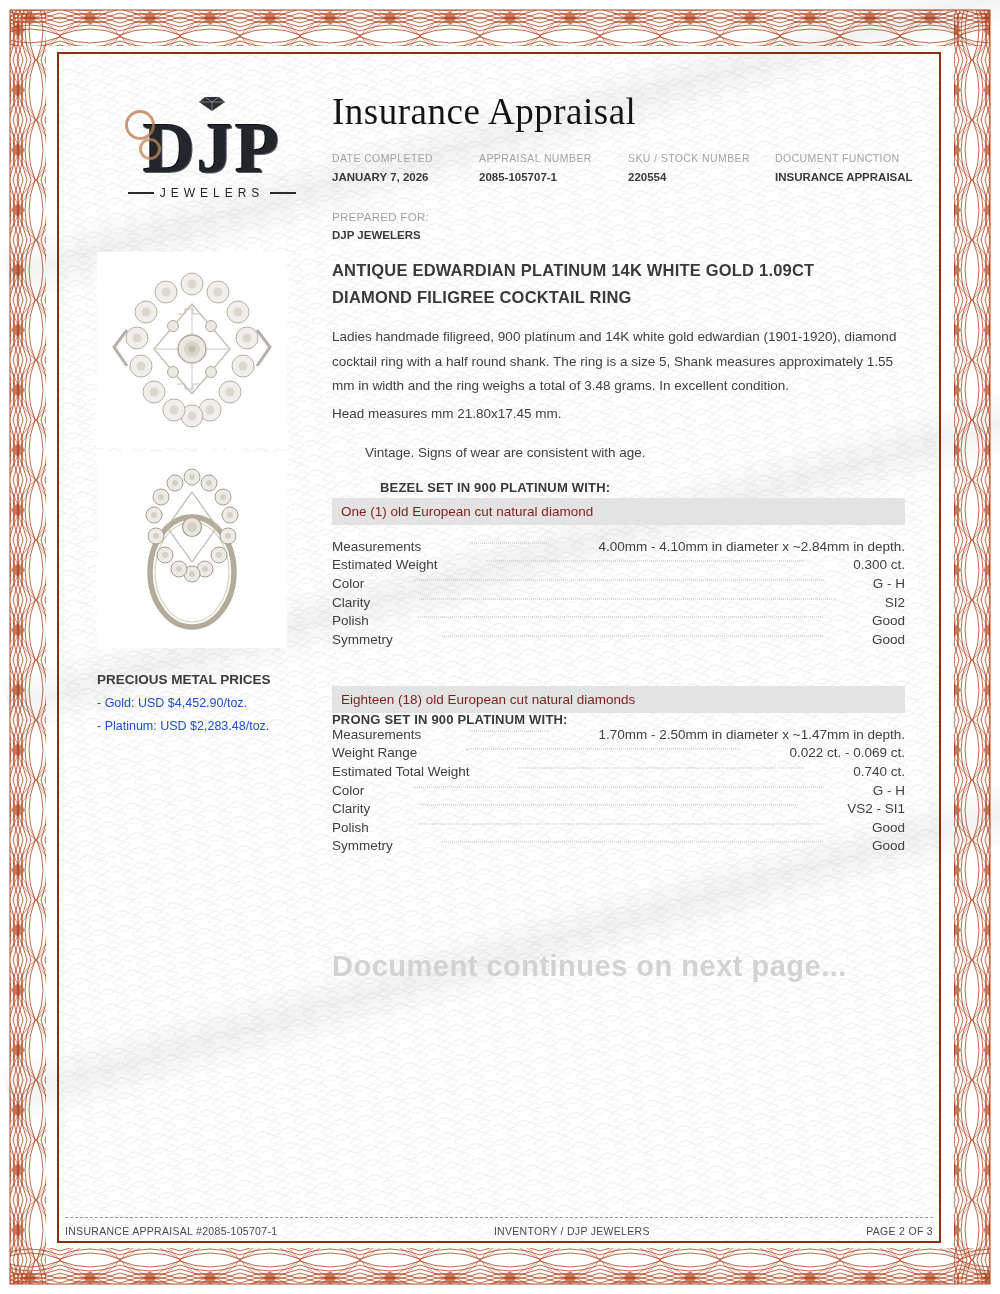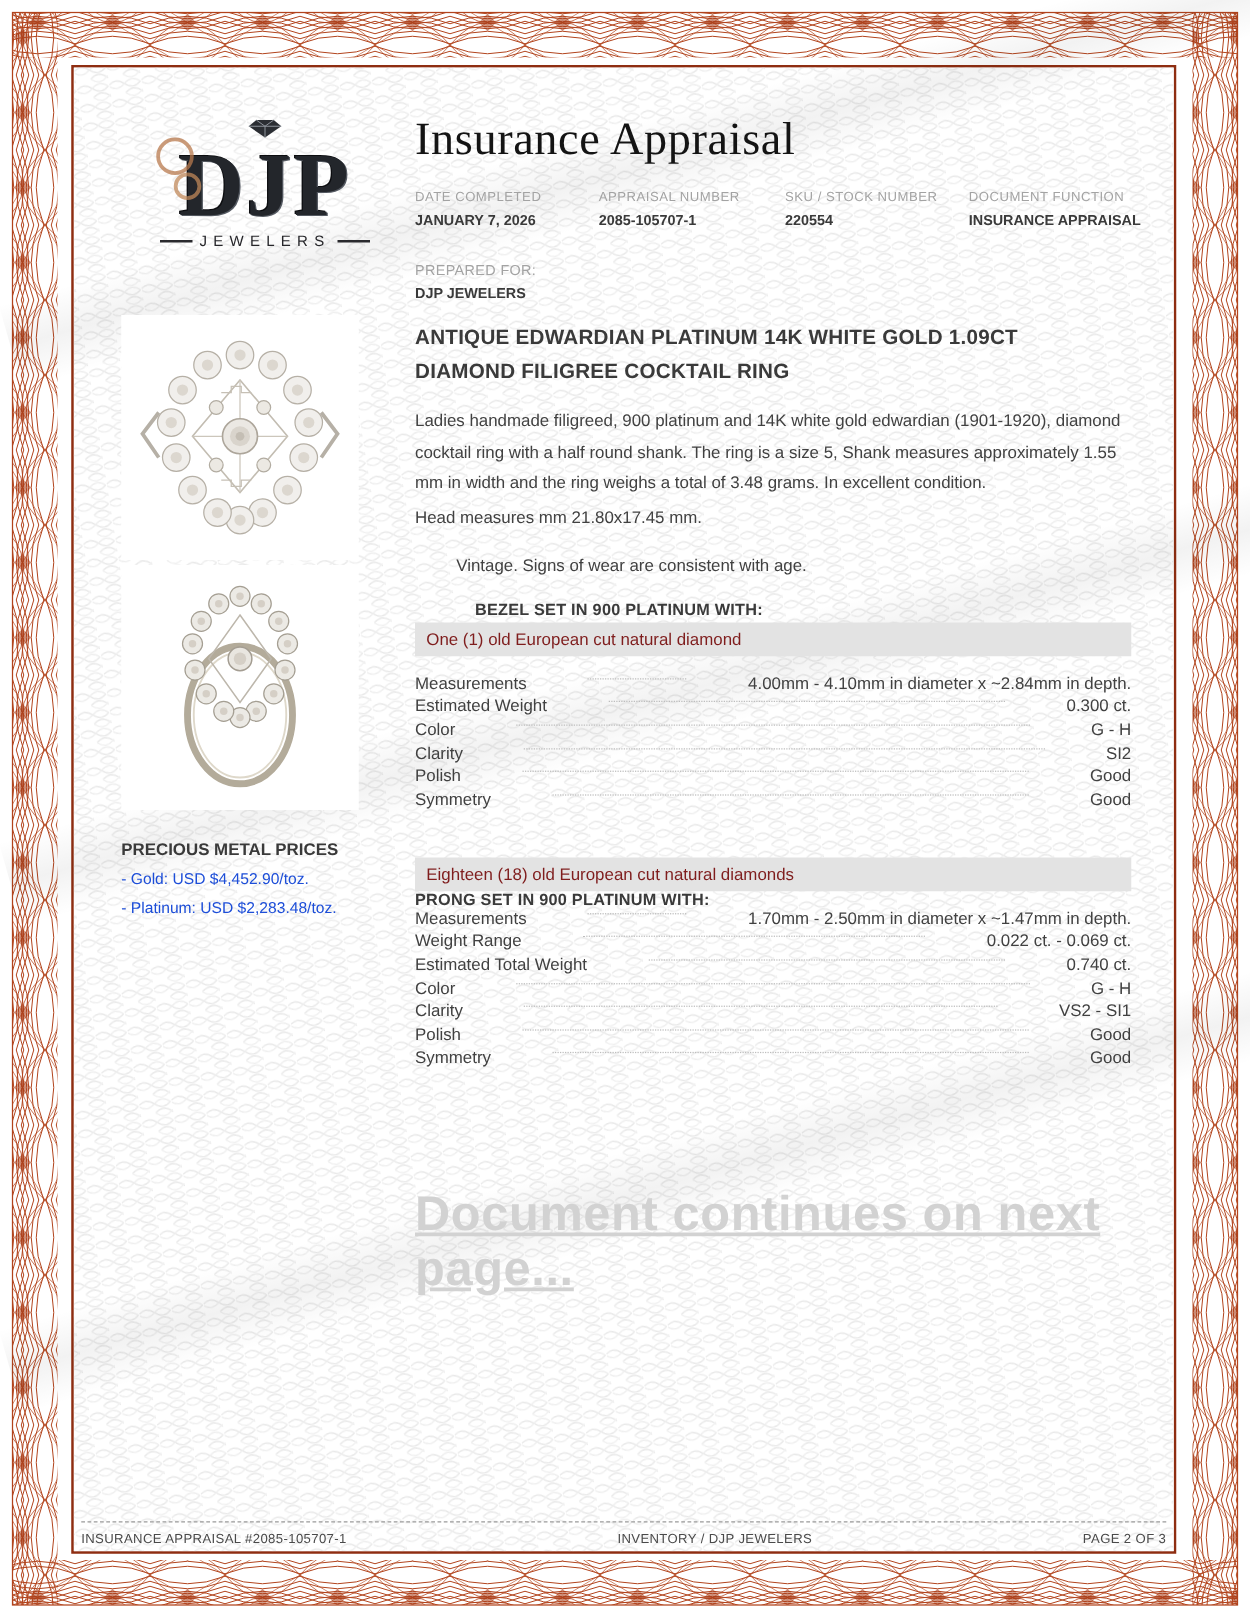--- a/index.html
+++ b/index.html
@@ -58,7 +58,7 @@
   .prices-head{font-size:13.5px;font-weight:700;color:#3a3a3a;}
   .prices-line{font-size:12.5px;color:#1d4ed8;margin-top:9px;}
 
-  .continuation{left:273px;top:896px;font-size:39px;font-weight:700;color:#d2d2d2;letter-spacing:.5px;text-decoration:underline;}
+  .continuation{left:273px;top:896px;font-size:29px;font-weight:700;color:#d2d2d2;letter-spacing:.5px;}
 
   .footer{position:absolute;left:6px;right:6px;top:1163px;border-top:1px dashed #9a9a9a;
           padding-top:7px;display:flex;justify-content:space-between;

